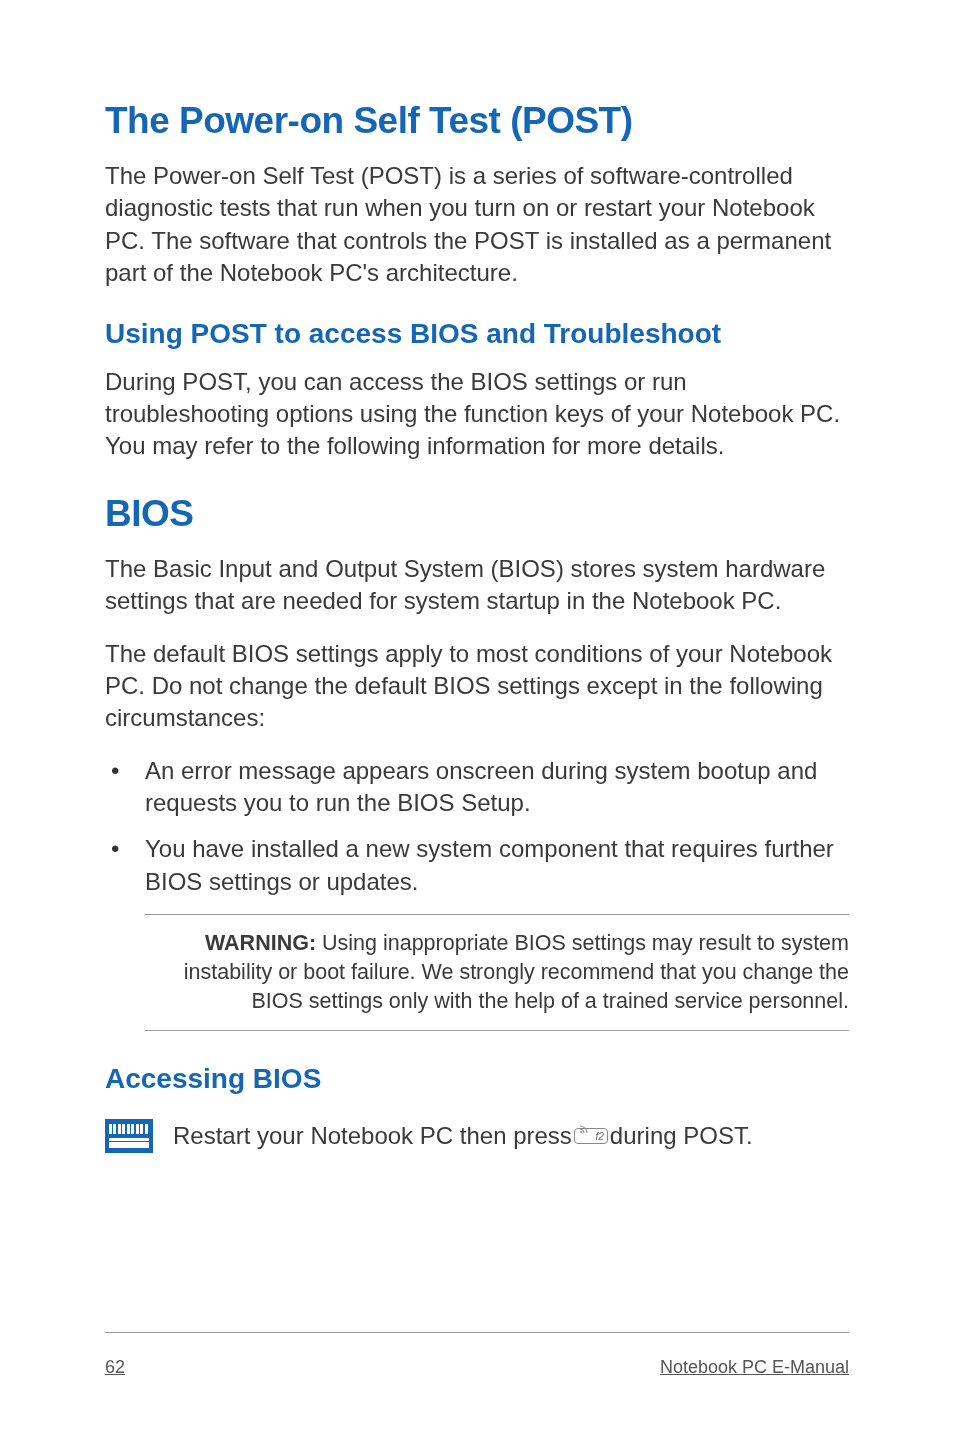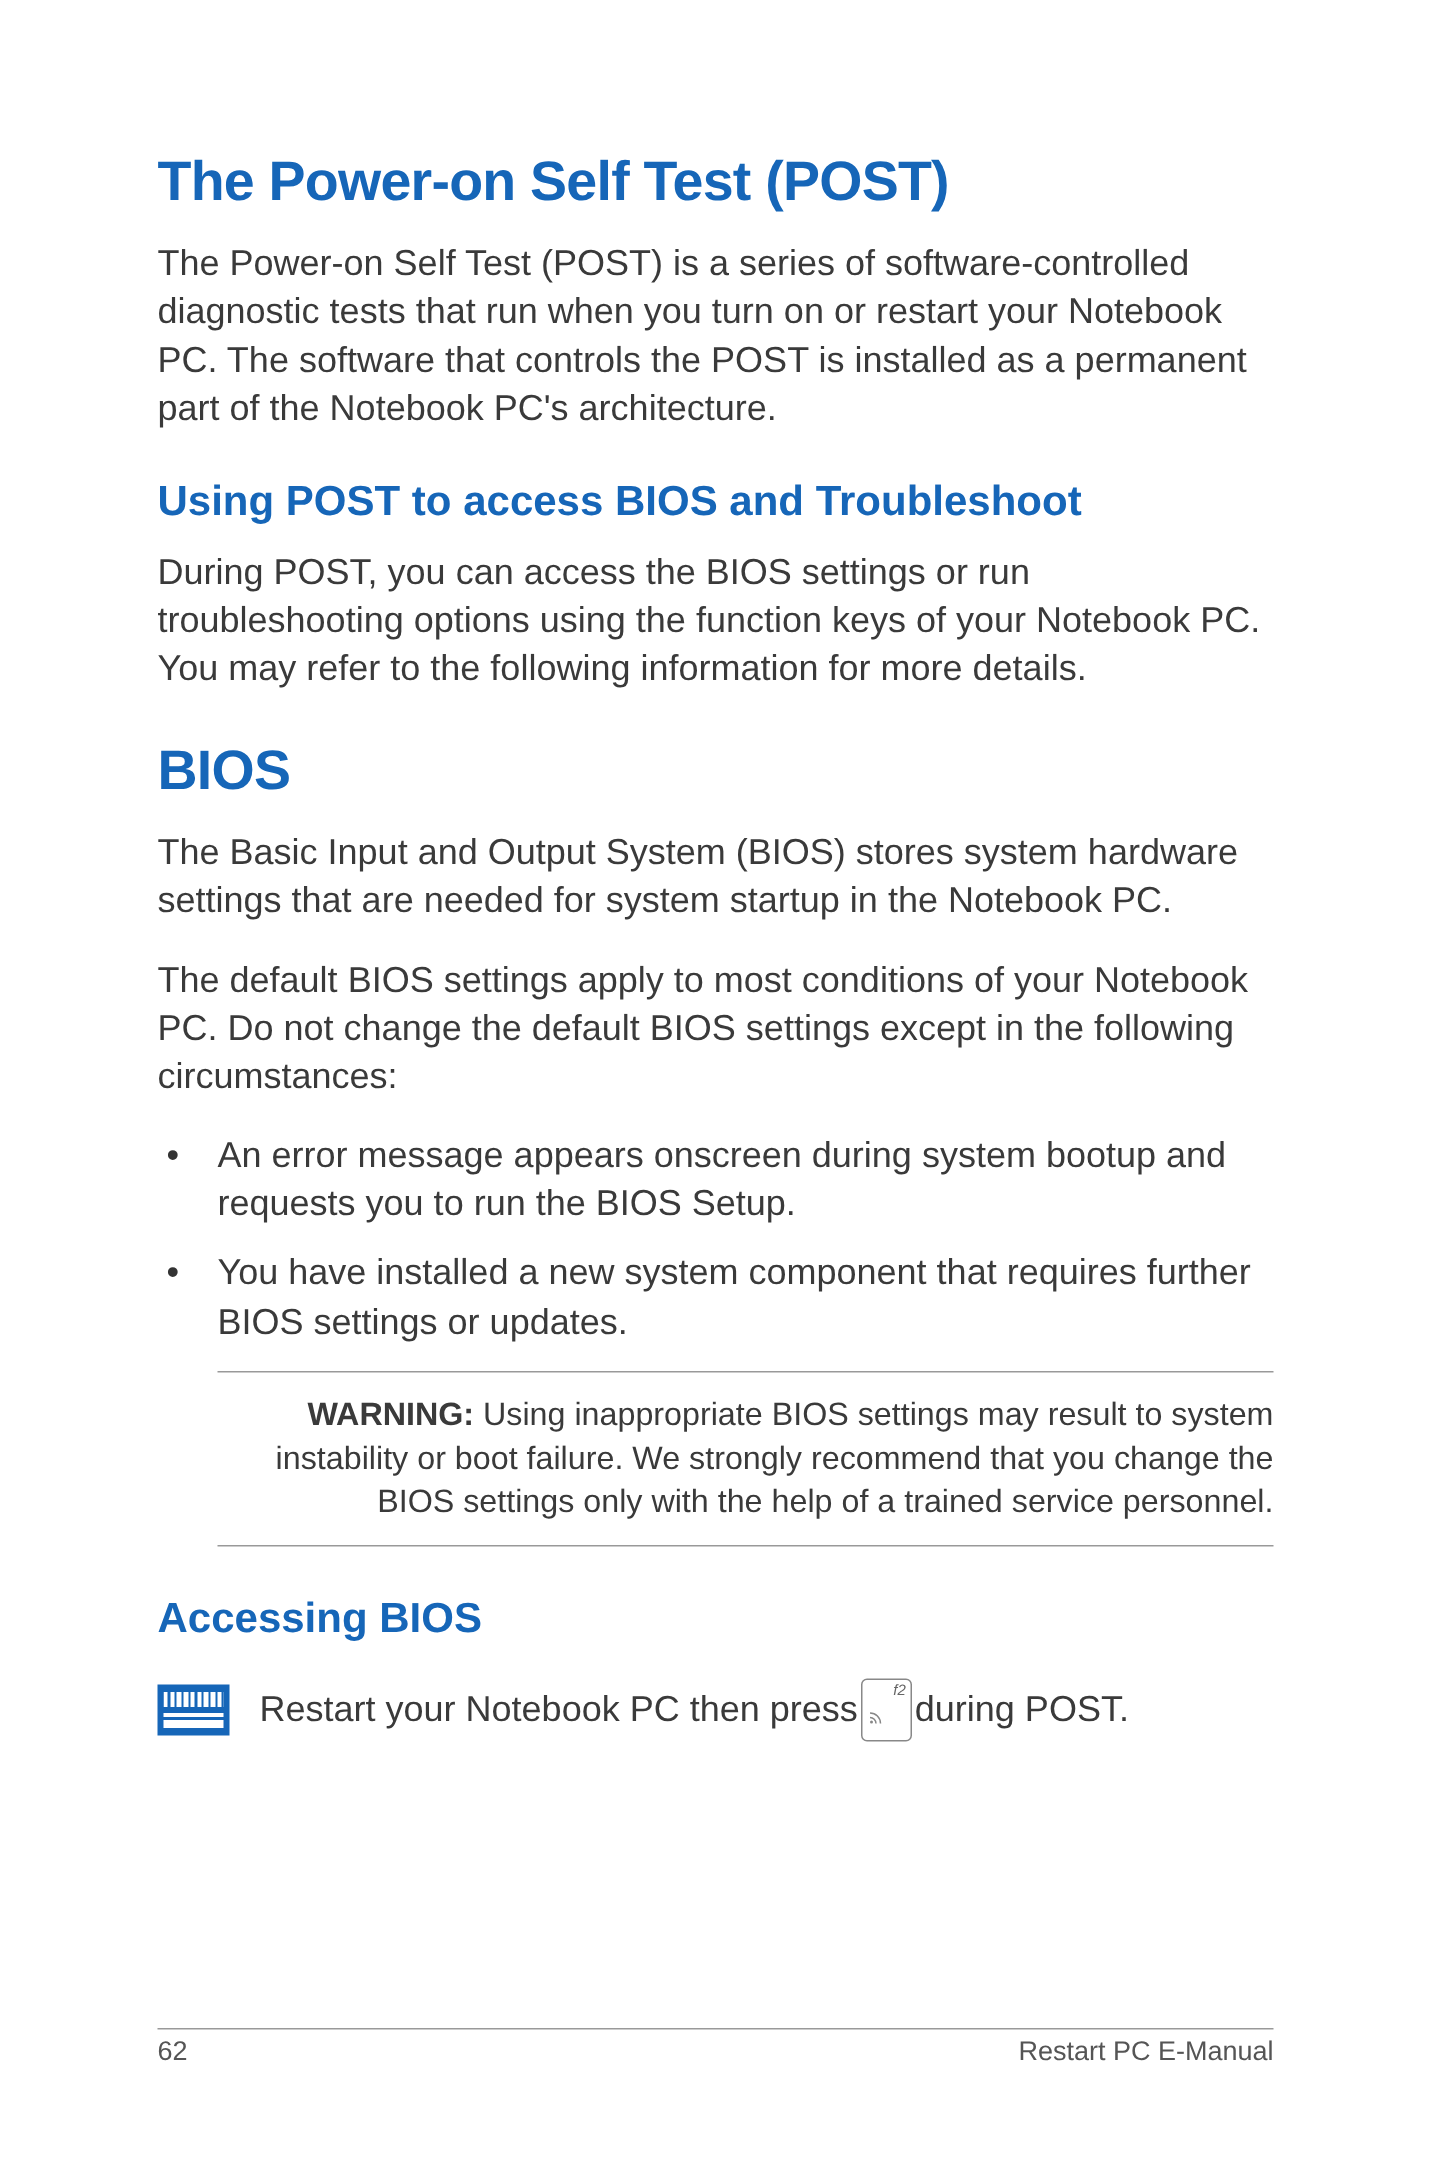--- a/index.html
+++ b/index.html
@@ -118,7 +118,7 @@
       border: 1.5px solid #888;
       border-radius: 4px;
       width: 34px;
-      height: 42px;
+      height: 16px;
       position: relative;
       vertical-align: middle;
       margin: 0 2px;

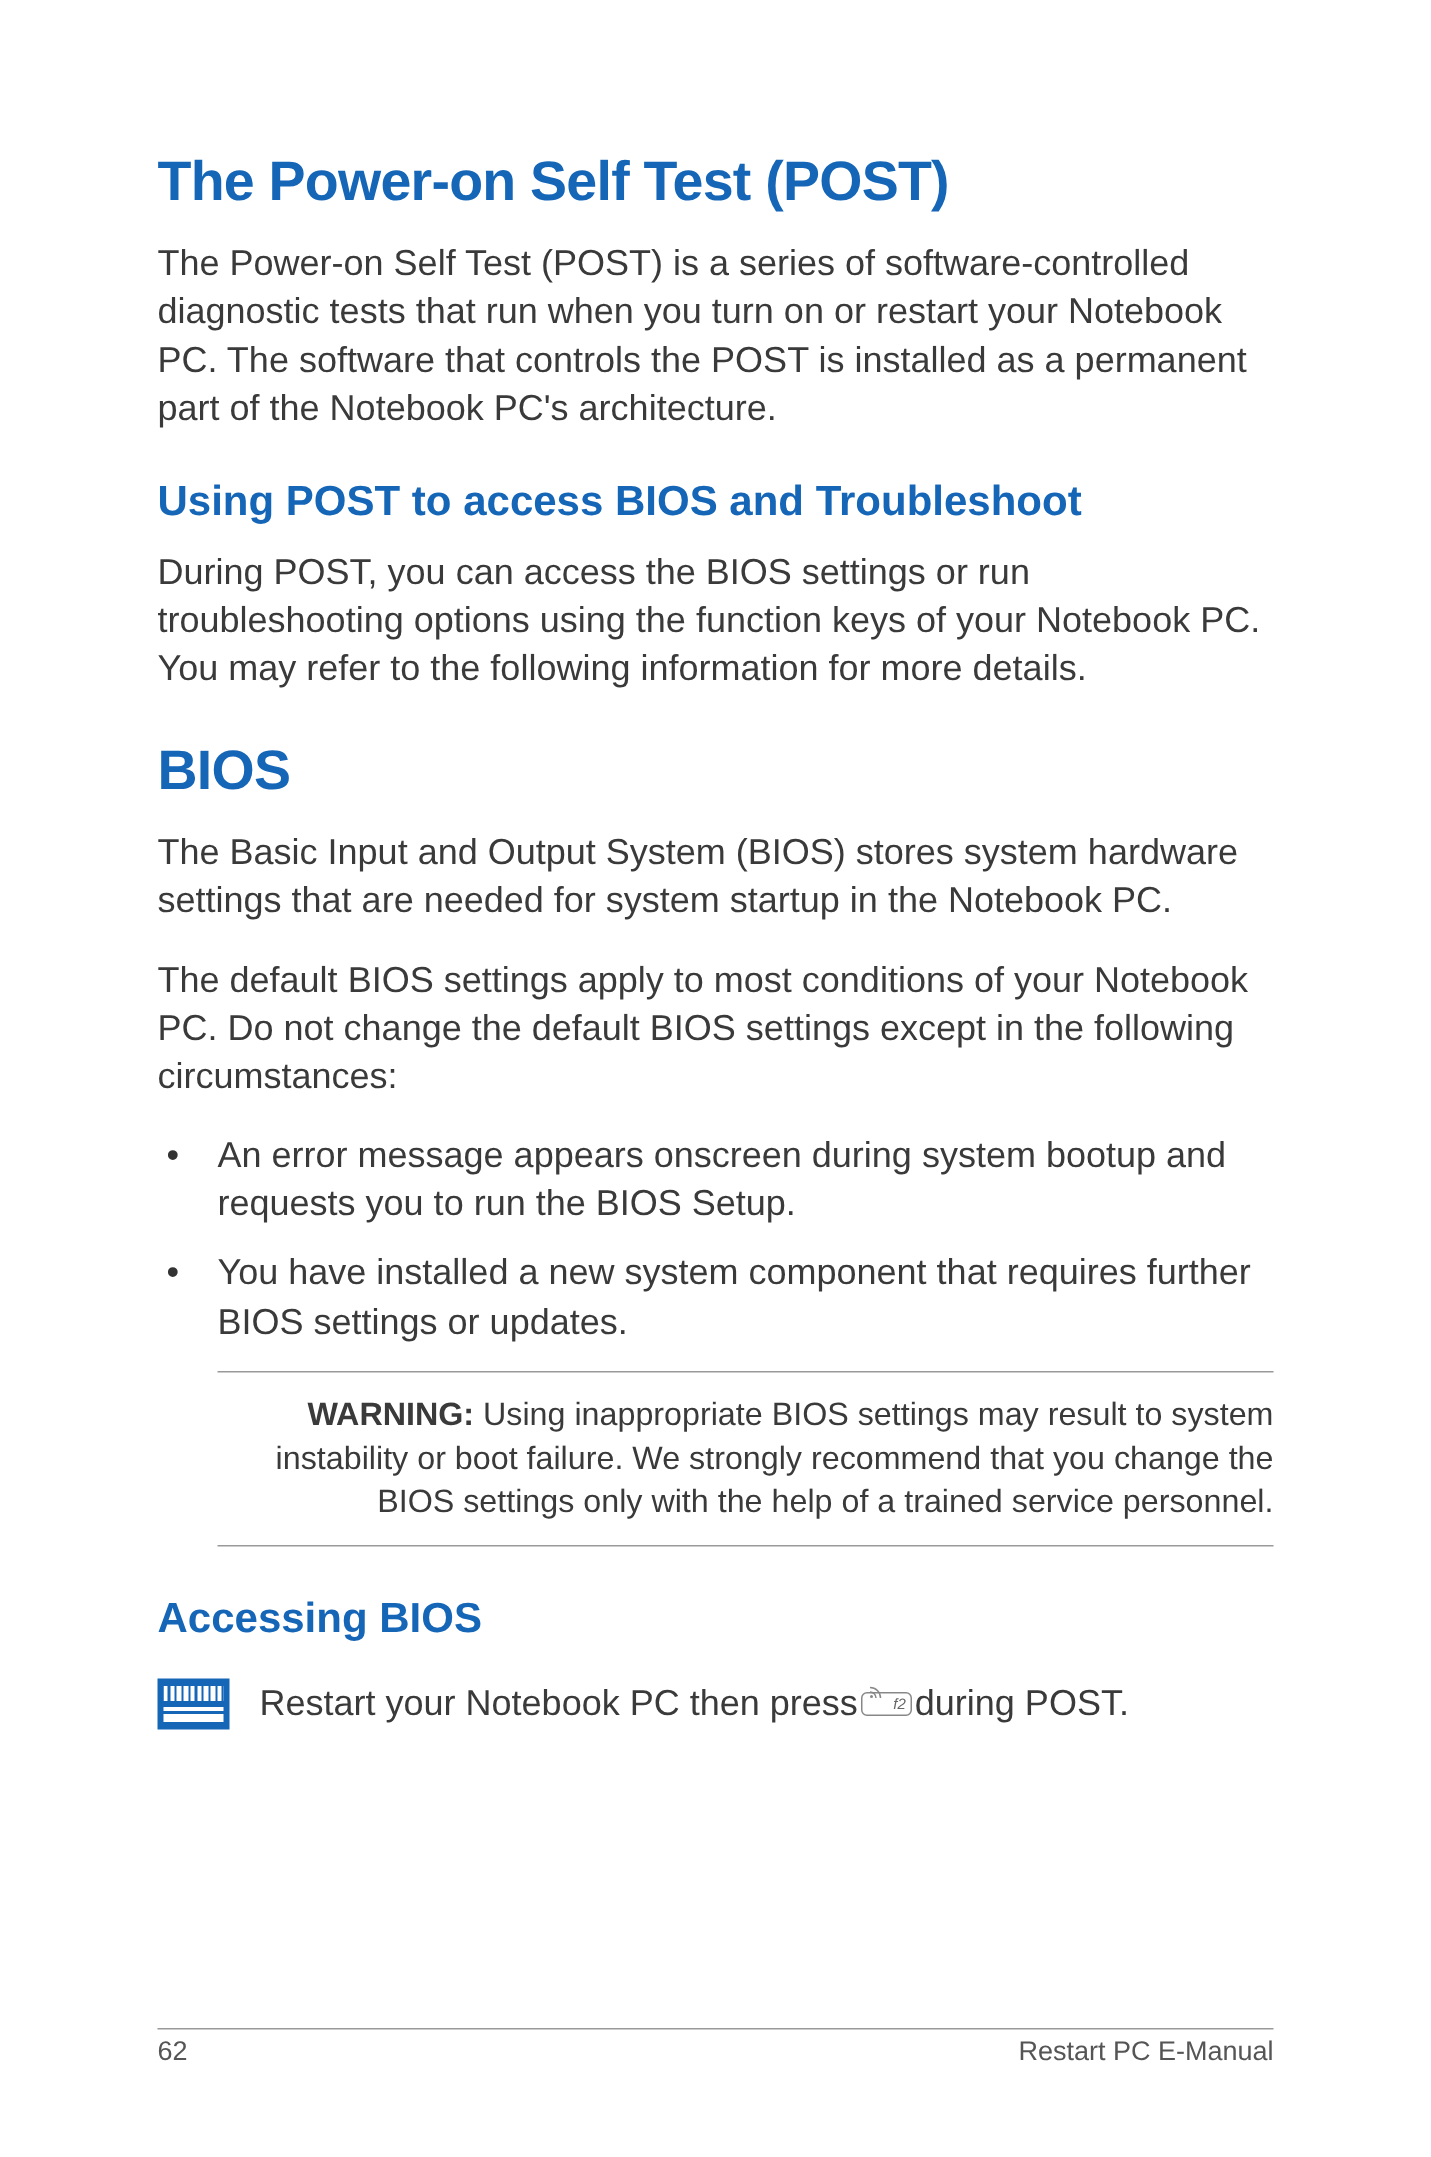--- a/index.html
+++ b/index.html
@@ -153,11 +153,12 @@
       left: 105px;
       right: 105px;
       border-top: 1px solid #999;
-      padding-top: 4px;
+      padding-top: 24px;
       display: flex;
       justify-content: space-between;
       font-size: 18px;
       color: #555;
+      text-decoration: underline;
     }
   </style>
 </head>

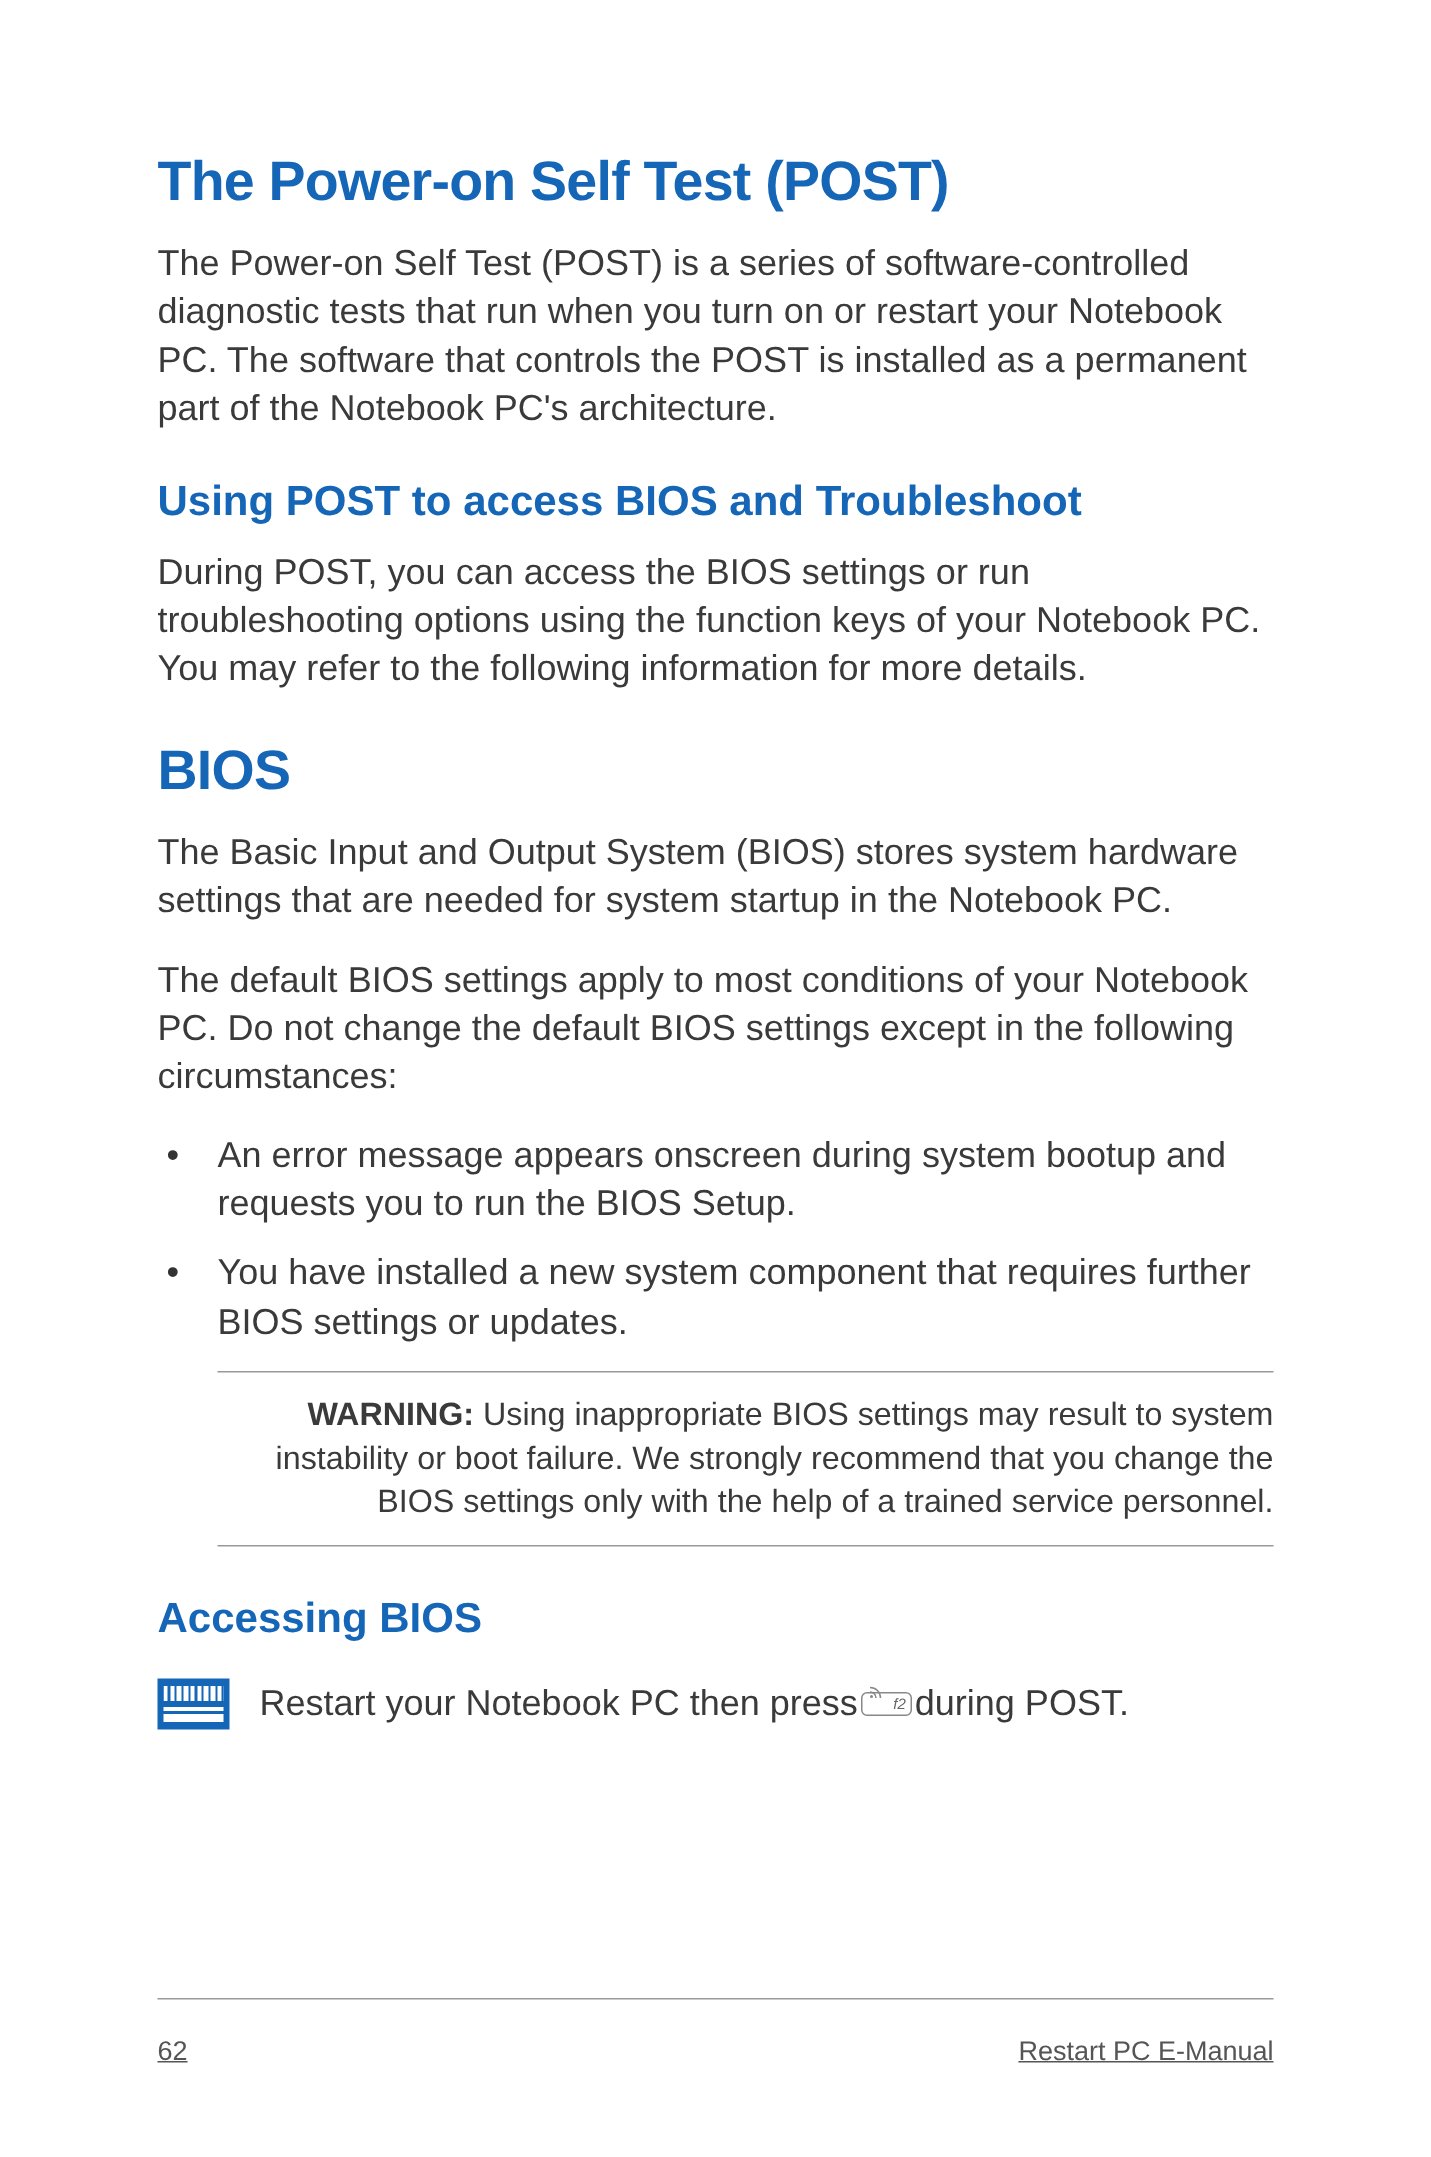--- a/index.html
+++ b/index.html
@@ -219,7 +219,7 @@
 
 <div class="footer">
   <span>62</span>
-  <span>Restart PC E-Manual</span>
+  <span>Notebook PC E-Manual</span>
 </div>
 
 </body></html>

